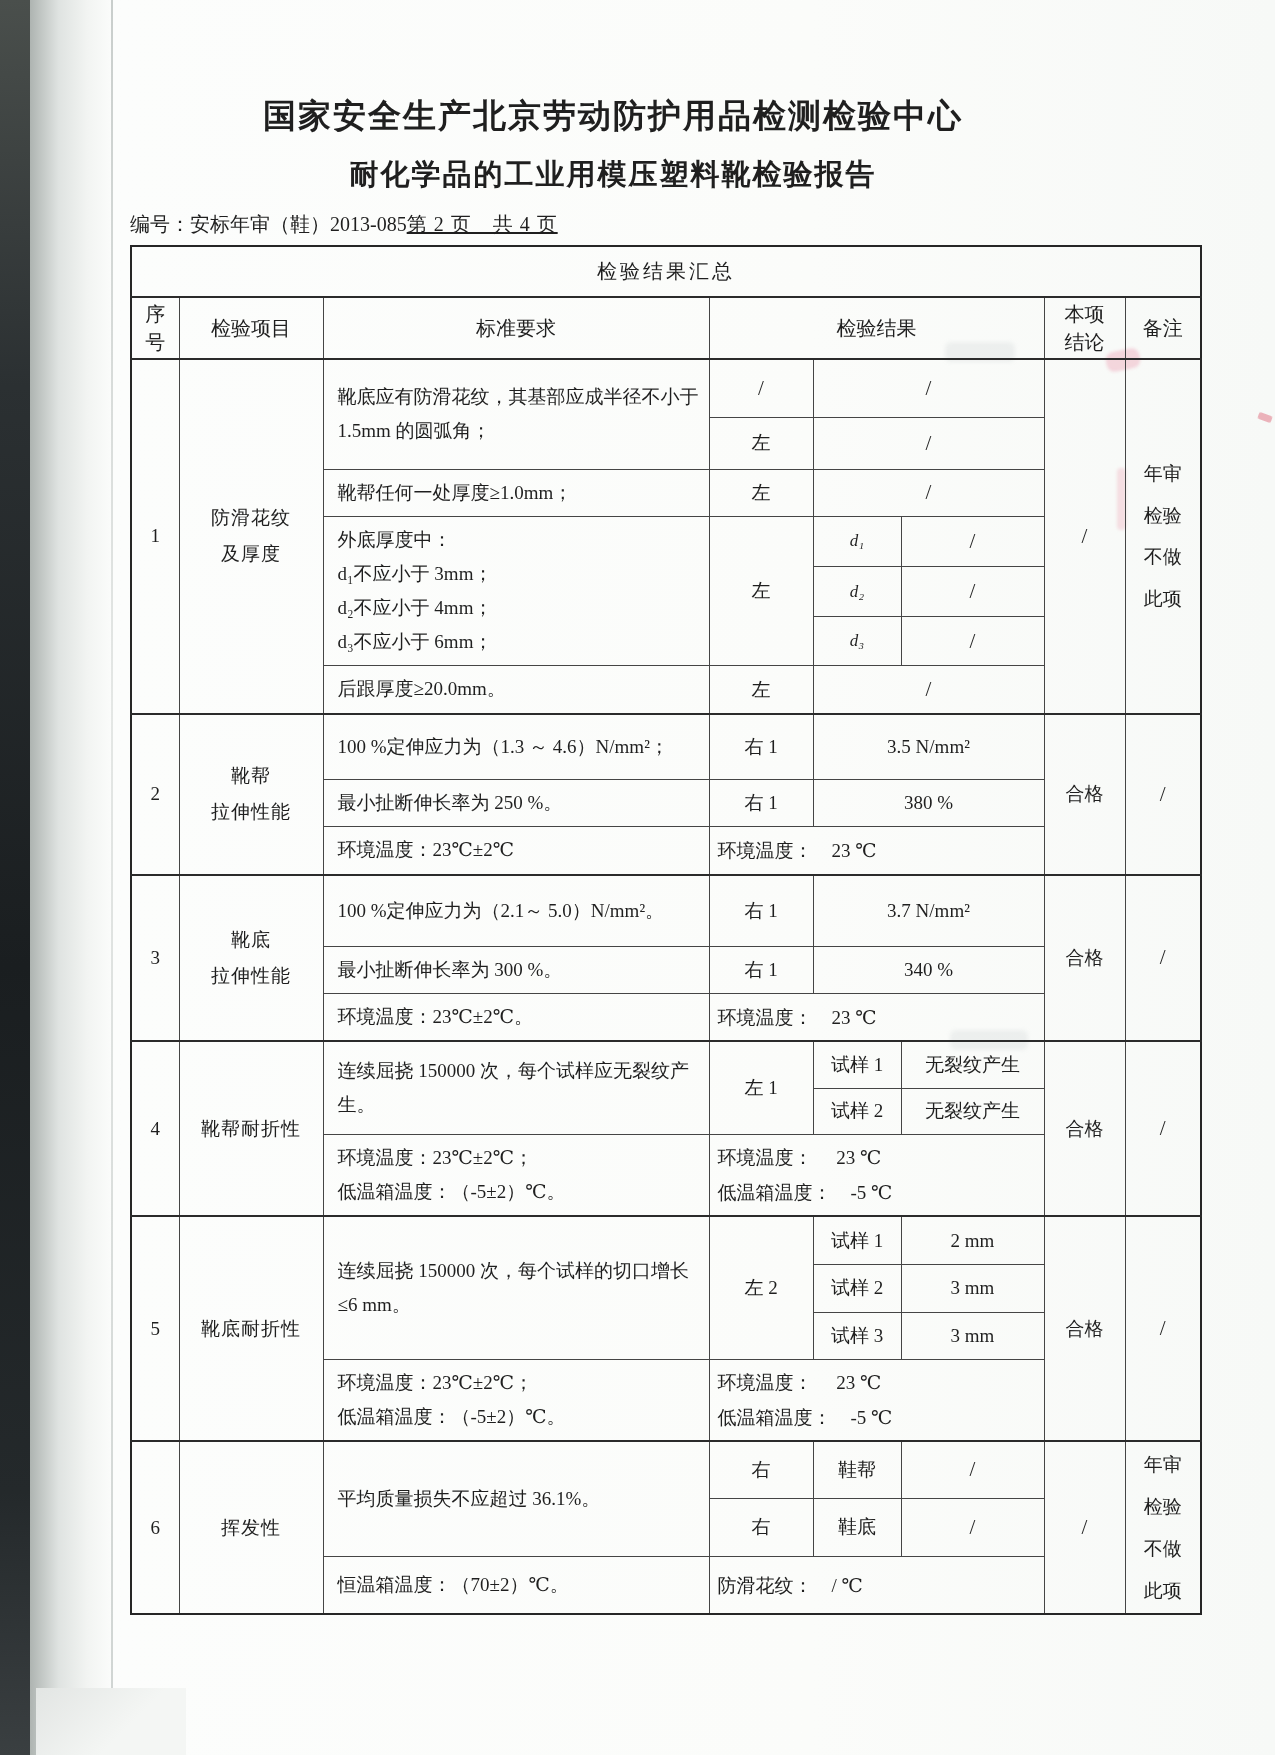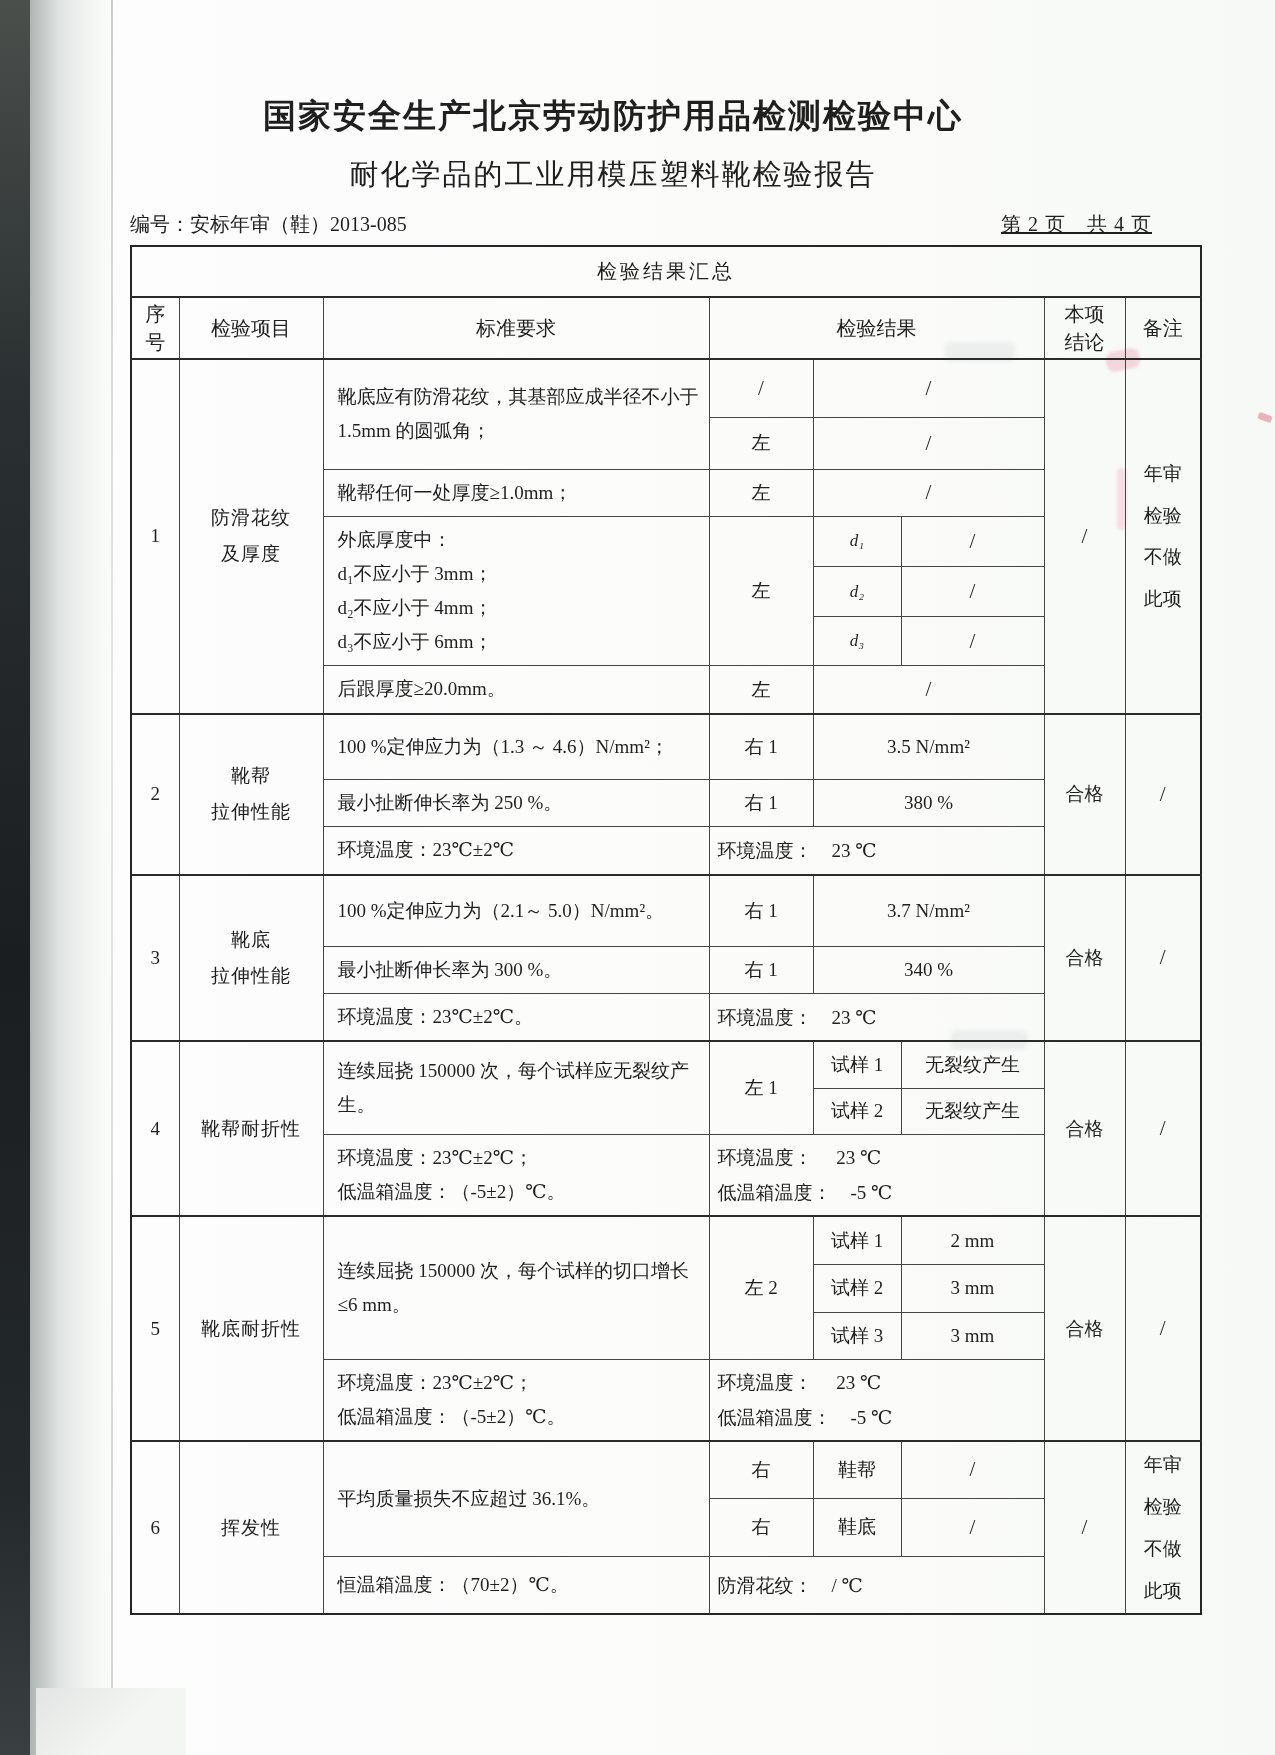--- a/index.html
+++ b/index.html
@@ -33,7 +33,7 @@
   .content{position:absolute;left:130px;top:82px;width:1070px;}
   .title1{font-size:33px;font-weight:bold;text-align:center;letter-spacing:2px;
     margin:12px 0 8px 0;position:relative;left:-52px;}
-  .title2{font-size:29px;font-weight:normal;text-align:center;letter-spacing:2px;
+  .title2{font-size:29px;font-weight:bold;text-align:center;letter-spacing:2px;
     margin:16px;position:relative;left:-52px;}
   .meta{display:flex;justify-content:space-between;align-items:flex-end;
     margin-top:16px;font-size:20px;gap:8px;}

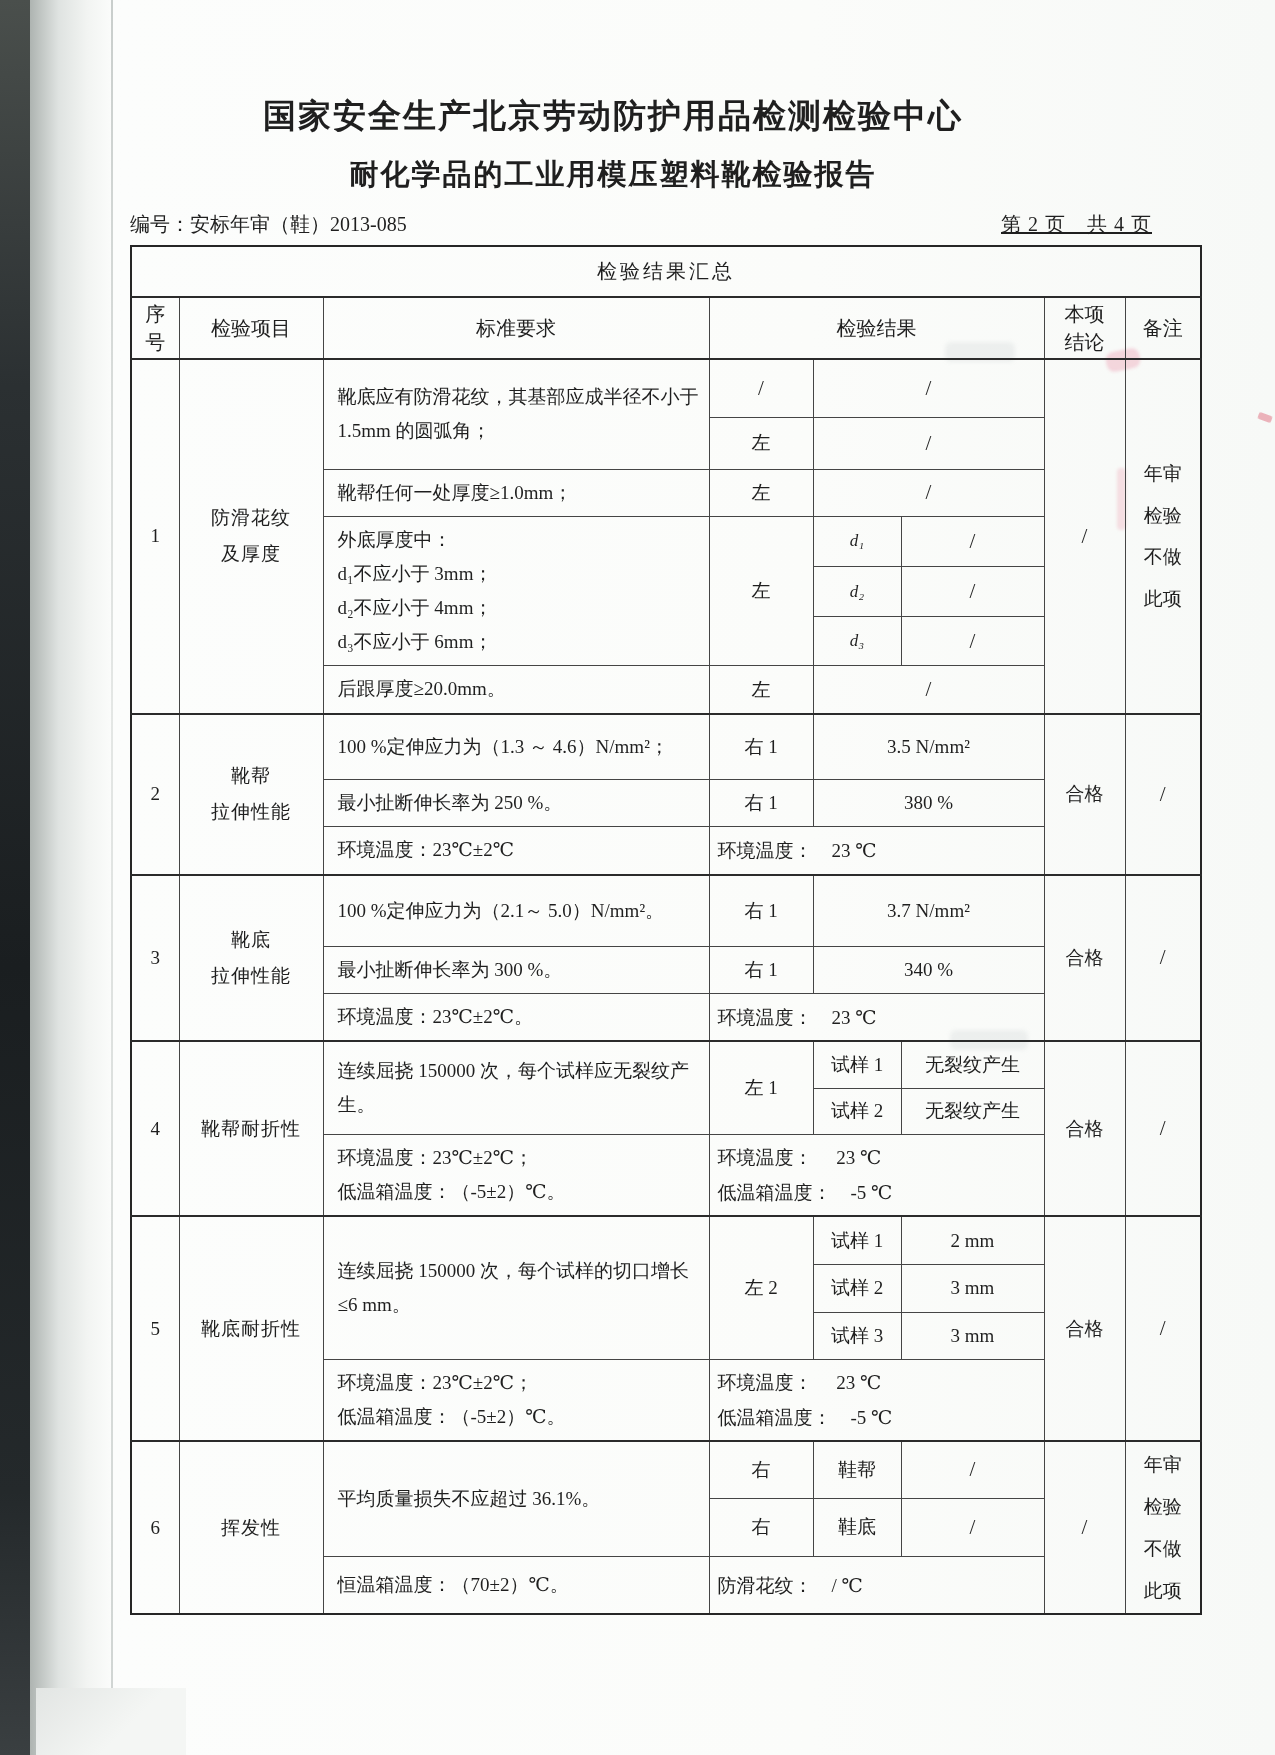--- a/index.html
+++ b/index.html
@@ -35,8 +35,8 @@
     margin:12px 0 8px 0;position:relative;left:-52px;}
   .title2{font-size:29px;font-weight:bold;text-align:center;letter-spacing:2px;
     margin:16px;position:relative;left:-52px;}
-  .meta{display:flex;justify-content:space-between;align-items:flex-end;
-    margin-top:16px;font-size:20px;gap:8px;}
+  .meta{display:flex;justify-content:flex-start;align-items:flex-end;
+    margin-top:16px;font-size:20px;}
   .meta .right{padding-right:48px;letter-spacing:1px;text-decoration:underline;}
   table{border-collapse:collapse;table-layout:fixed;width:1070px;margin-top:7px;}
   td{border:1px solid #454545;font-size:19px;text-align:center;vertical-align:middle;

